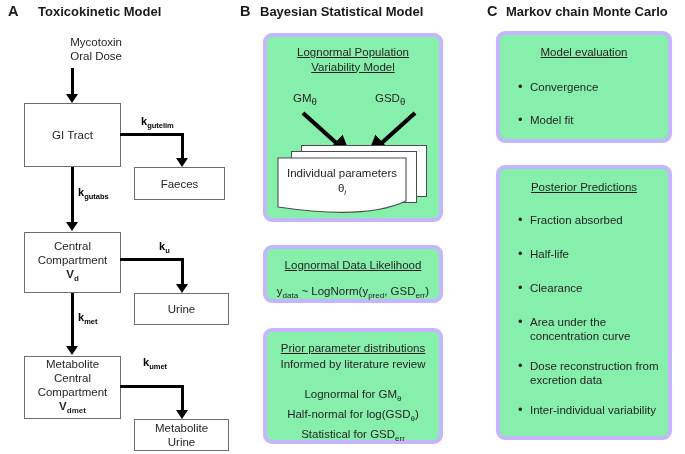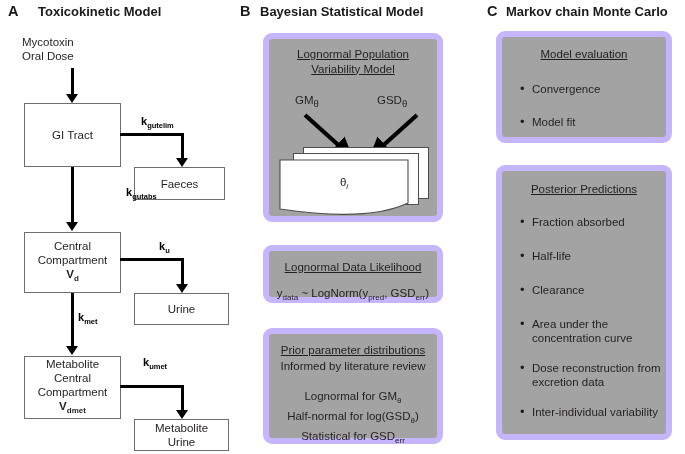--- a/index.html
+++ b/index.html
@@ -45,7 +45,7 @@
   .node .vd sub { font-size: 8px; font-weight: bold; }
 
   .free-text {
-    position: absolute; text-align: left;
+    position: absolute; text-align: right;
     font-size: 11.5px; line-height: 14px; color: #231f20;
   }
 

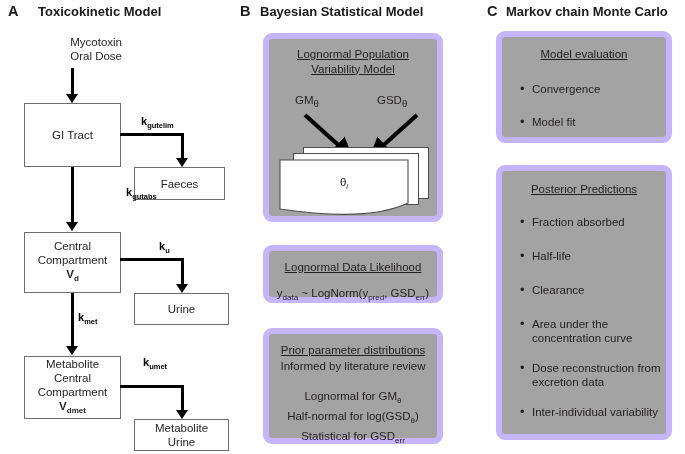--- a/index.html
+++ b/index.html
@@ -67,9 +67,9 @@
   
   .card {
     position: absolute;
-    border: 6px solid #c4b5fd;
+    border: 4px solid #c4b5fd;
     border-radius: 9px;
-    background: #a3a3a3;
+    background: #86efac;
   }
   .card-title {
     text-align: center;

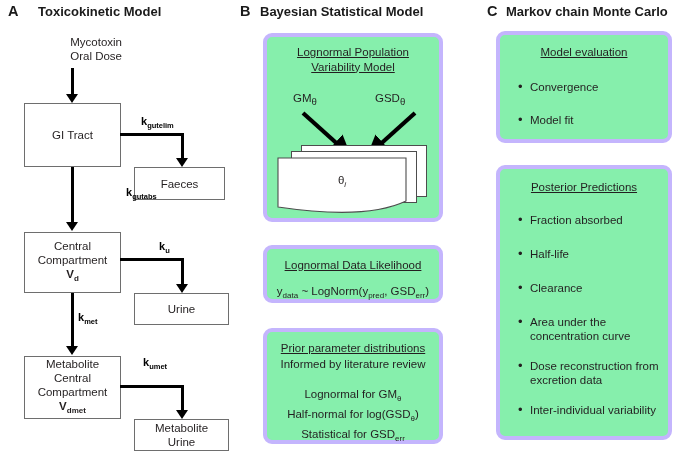--- a/index.html
+++ b/index.html
@@ -237,6 +237,7 @@
         <path d="M1,1 L129,1 L129,44 C100,58 55,58 1,50 Z" fill="#ffffff" stroke="#4d4d4d" stroke-width="1.1"></path>
       </svg>
       <div class="sheet-front" style="left:0px; top:14px; width:130px; height:48px;">
+        <div>Individual parameters</div>
         <div>
           <span>θ</span><sub class="theta-sub">i</sub>
         </div>

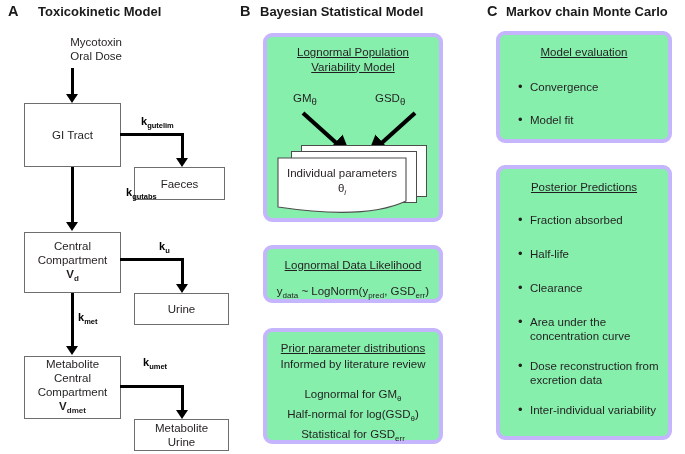--- a/index.html
+++ b/index.html
@@ -151,7 +151,7 @@
 
   <div class="vline" style="left:71px; top:167px; height:57px;"></div>
   <div class="arrowhead" style="left:66px; top:222px;"></div>
-  <div class="rate-label" style="left:78px; top:186px;margin-left:48px;">
+  <div class="rate-label" style="left:78px; top:186px;">
     <span>k</span><sub>gutabs</sub>
   </div>
 

